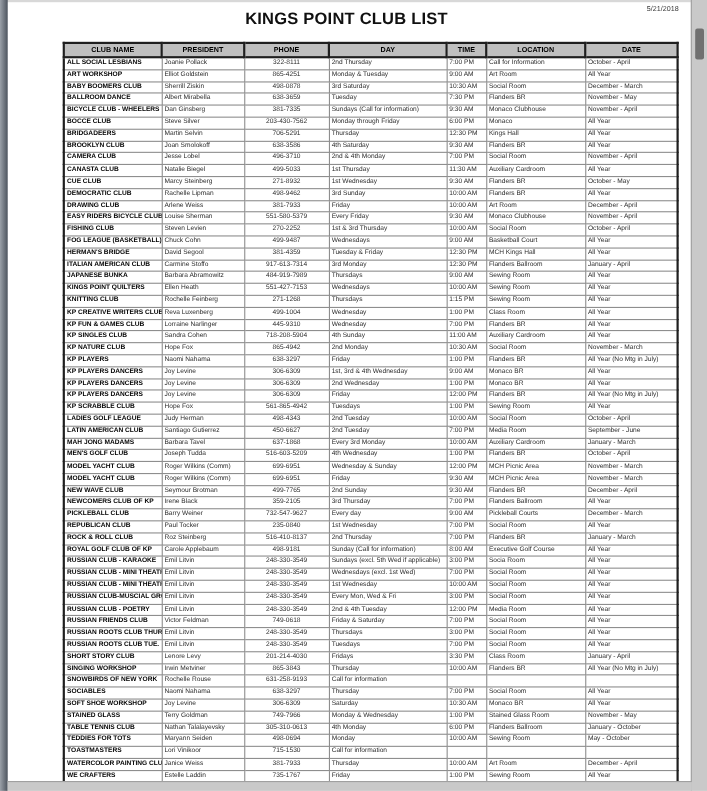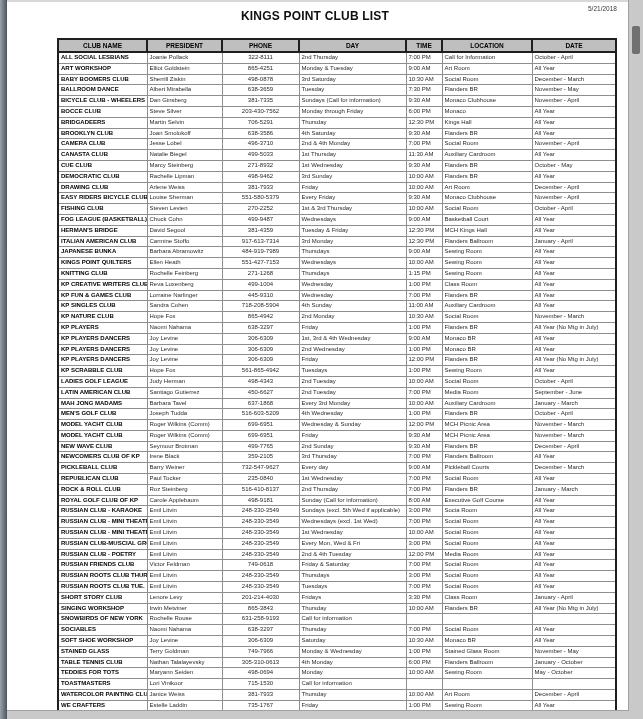--- a/index.html
+++ b/index.html
@@ -16,7 +16,7 @@
 
   .print-date{position:absolute;top:5px;left:588px;font-size:6.5px;color:#3a3a3a;}
   .page-title{position:absolute;top:9px;left:0;width:630px;text-align:center;
-    font-size:12px;font-weight:bold;color:#101010;letter-spacing:.2px;}
+    font-size:15px;font-weight:bold;color:#101010;letter-spacing:.2px;}
 
   table.club-table{
     position:absolute;top:38px;left:57px;width:558px;

